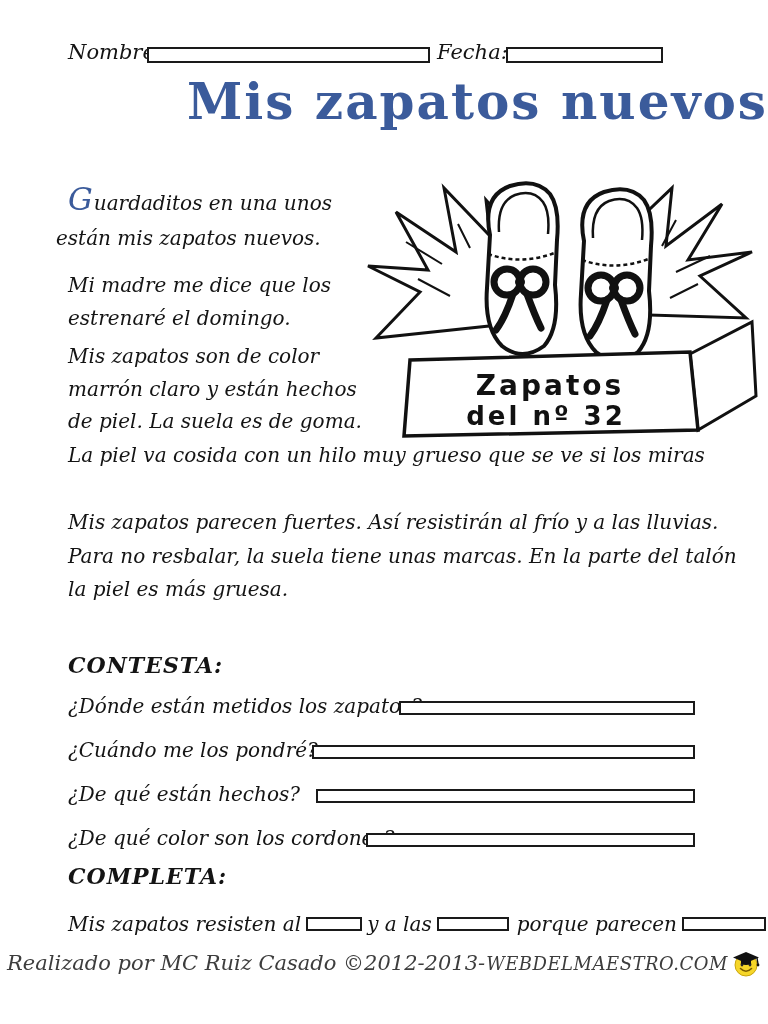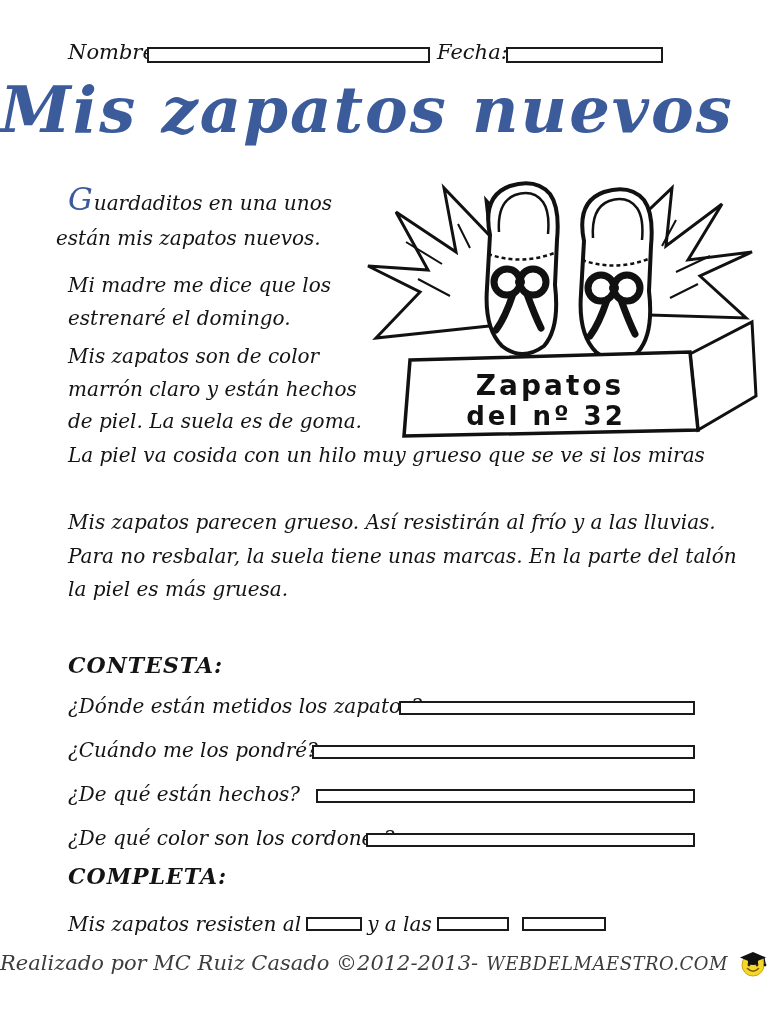--- a/index.html
+++ b/index.html
@@ -25,11 +25,10 @@
     position: absolute;
     left: 0; right: 0;
     top: 72px;
-    text-align: left;
+    text-align: right;
     font-family: "DejaVu Serif", serif;
-    font-style: italic;
     font-weight: bold;
-    font-size: 64px;
+    font-size: 50px;
     letter-spacing: 2px;
     color: var(--title-blue, #3b5b9b);
     white-space: nowrap;

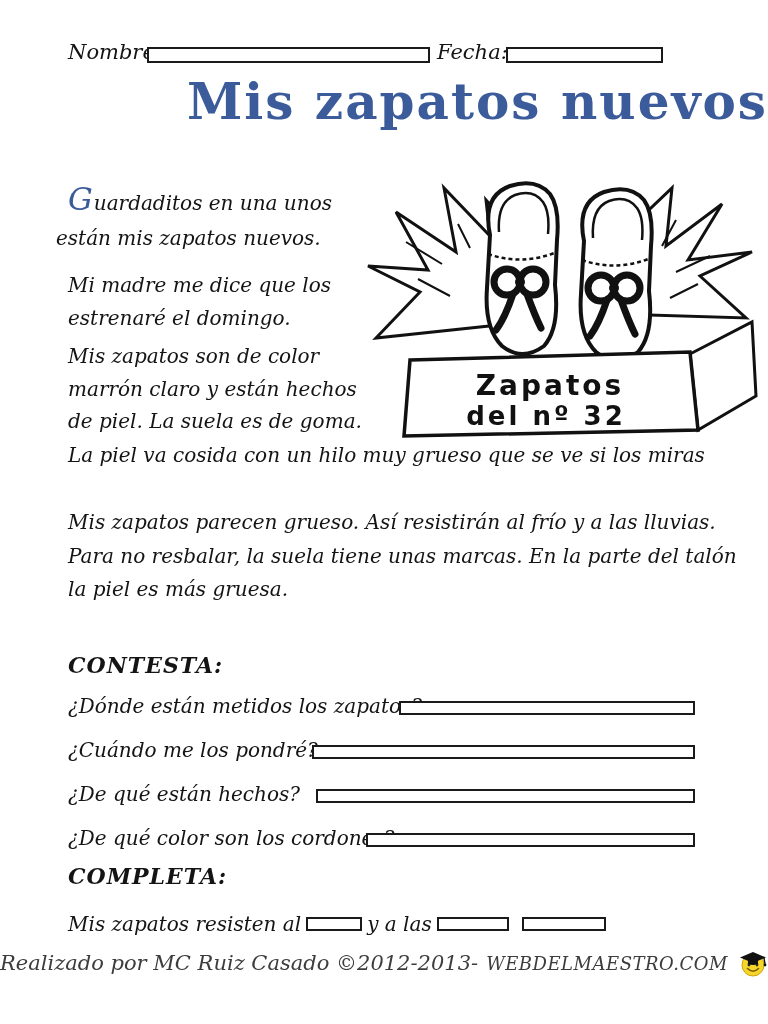--- a/index.html
+++ b/index.html
@@ -122,7 +122,7 @@
   <div class="script" style="left:68px; top:409px;">de piel. La suela es de goma.</div>
 
   <div class="script" style="left:68px; top:443px;">La piel va cosida con un hilo muy grueso que se ve si los miras</div>
-  <div class="script" style="left:68px; top:510px;">Mis zapatos parecen grueso. Así resistirán al frío y a las lluvias.</div>
+  <div class="script" style="left:68px; top:510px;">Mis zapatos parecen fuertes. Así resistirán al frío y a las lluvias.</div>
   <div class="script" style="left:68px; top:544px;">Para no resbalar, la suela tiene unas marcas. En la parte del talón</div>
   <div class="script" style="left:68px; top:577px;">la piel es más gruesa.</div>
 

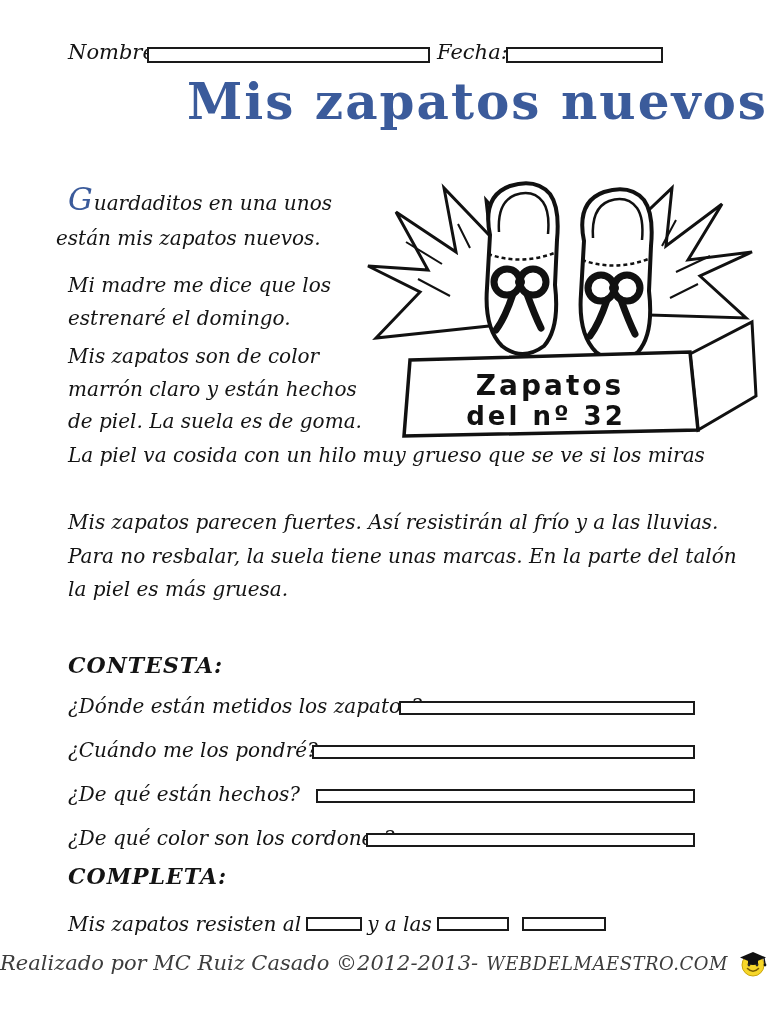--- a/index.html
+++ b/index.html
@@ -183,6 +183,7 @@
     <span class="inline-blank ib1"></span>
     <span class="txt">y a las</span>
     <span class="inline-blank ib2"></span>
+    <span class="txt">porque parecen</span>
     <span class="inline-blank ib3"></span>
   </div>
 

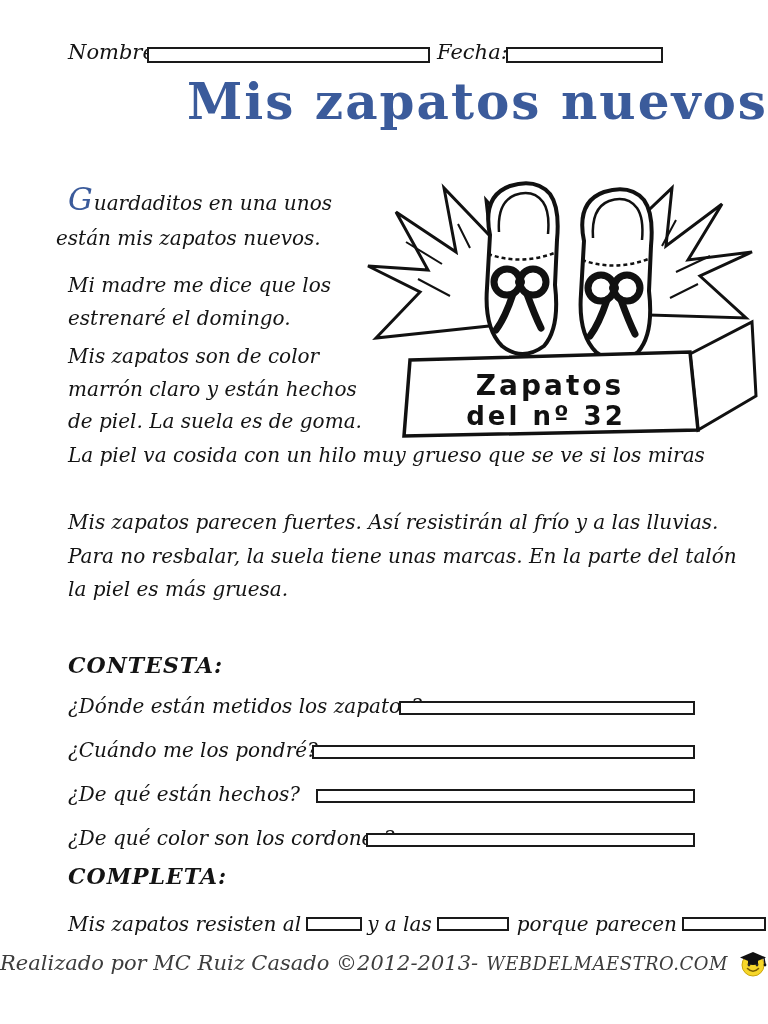--- a/index.html
+++ b/index.html
@@ -77,7 +77,7 @@
     left: 0; right: 0;
     top: 948px;
     display: flex;
-    justify-content: space-between;
+    justify-content: center;
     align-items: center;
     gap: 1px;
     color: var(--footer-ink, #3d3d3d);

